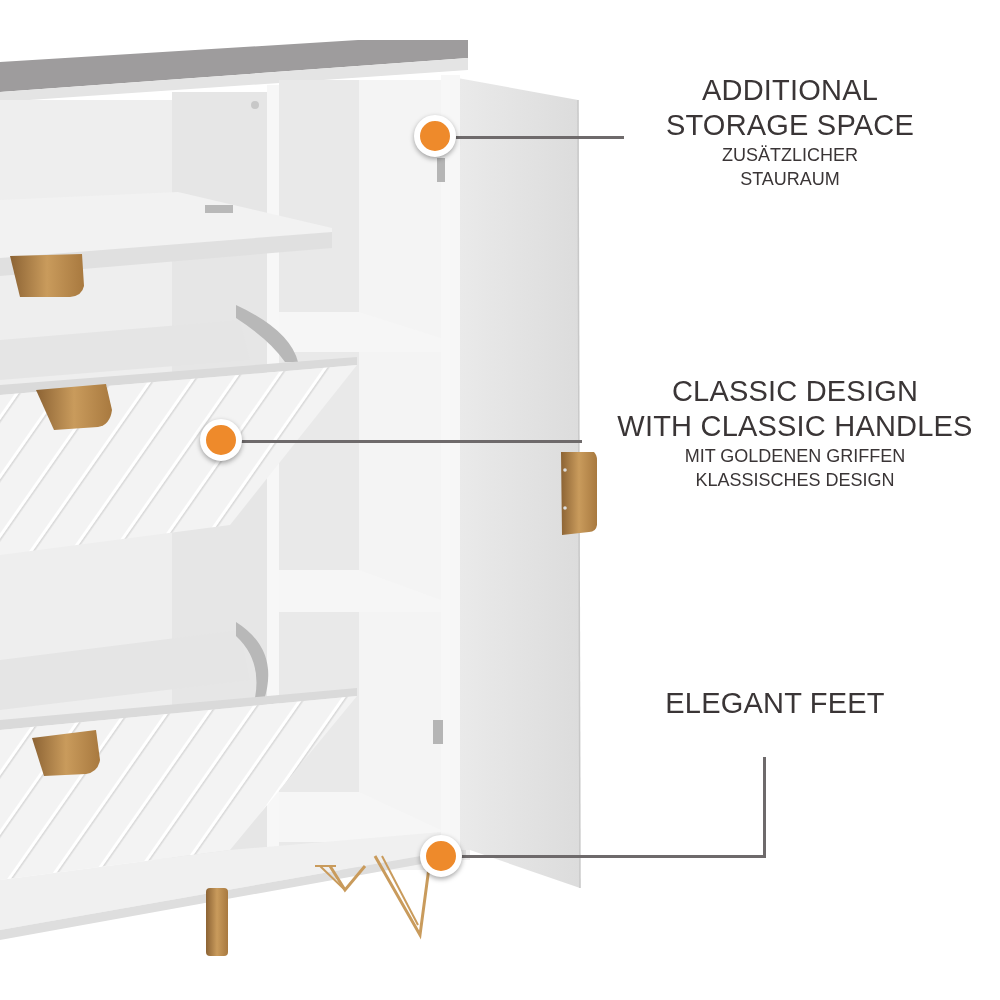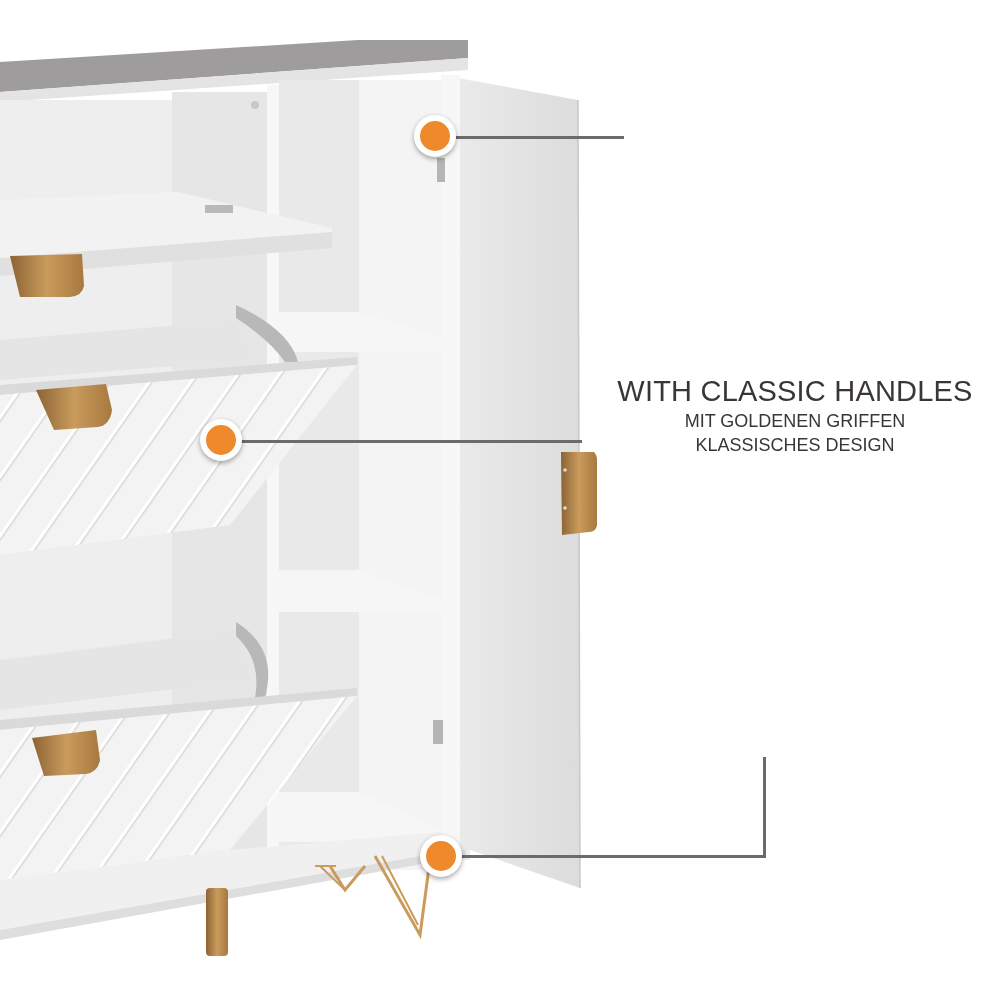--- a/index.html
+++ b/index.html
@@ -110,6 +110,12 @@
   <div class="dot" style="left:200px; top:419px;"></div>
   <div class="dot" style="left:420px; top:835px;"></div>
 
+  <div class="callout-text" style="left:630px; top:73px; width:320px;">
+    <div class="t1">ADDITIONAL</div>
+    <div class="t1">STORAGE SPACE</div>
+    <div class="t2">ZUSÄTZLICHER</div>
+    <div class="t2">STAURAUM</div>
+  </div>
 
   <div class="callout-text" style="left:600px; top:374px; width:390px;">
     <div class="t1">WITH CLASSIC HANDLES</div>

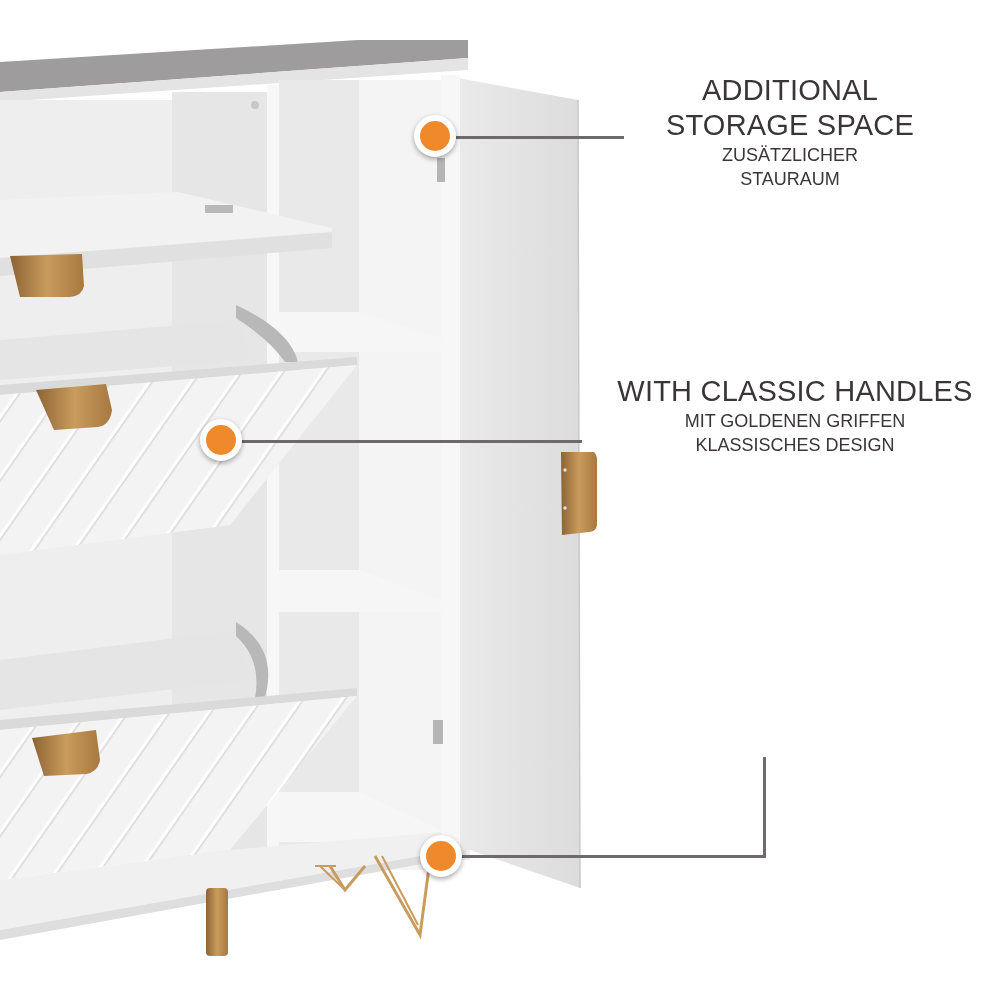--- a/index.html
+++ b/index.html
@@ -118,6 +118,7 @@
   </div>
 
   <div class="callout-text" style="left:600px; top:374px; width:390px;">
+    <div class="t1">CLASSIC DESIGN</div>
     <div class="t1">WITH CLASSIC HANDLES</div>
     <div class="t2">MIT GOLDENEN GRIFFEN</div>
     <div class="t2">KLASSISCHES DESIGN</div>

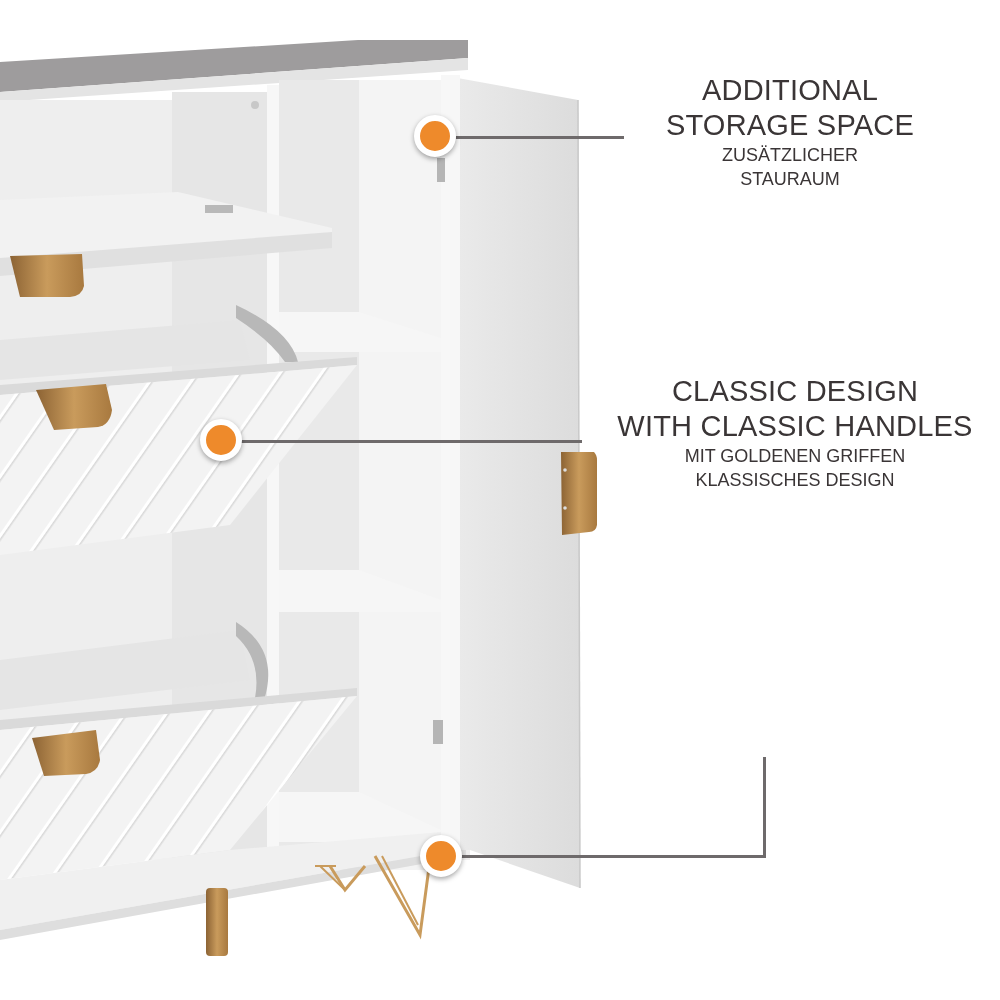--- a/index.html
+++ b/index.html
@@ -125,6 +125,7 @@
   </div>
 
   <div class="callout-text" style="left:630px; top:686px; width:290px;">
+    <div class="t1">ELEGANT FEET</div>
   </div>
 
 </div>

